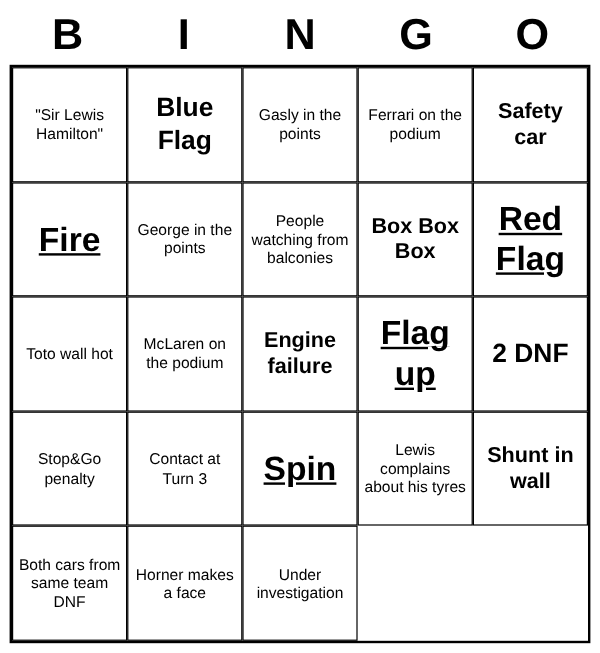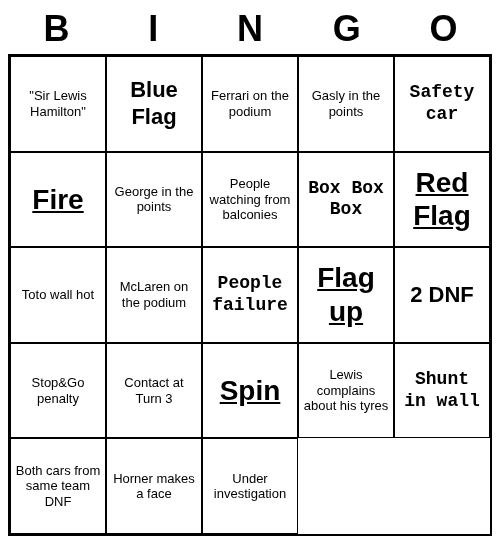--- a/index.html
+++ b/index.html
@@ -86,8 +86,8 @@
 <div class="bingo-grid" id="grid">
 <div class="cell">"Sir Lewis Hamilton"</div>
     <div class="cell large">Blue Flag</div>
+    <div class="cell">Gasly in the points</div>
     <div class="cell">Ferrari on the podium</div>
-    <div class="cell">Gasly in the points</div>
     <div class="cell medium">Safety car</div>
     <div class="cell xlarge">Fire</div>
     <div class="cell">George in the points</div>

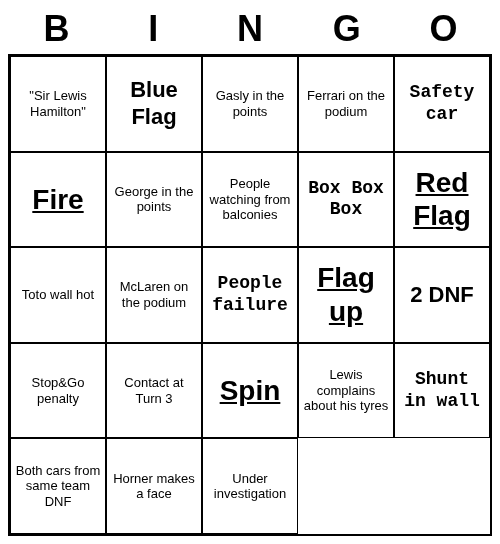--- a/index.html
+++ b/index.html
@@ -69,7 +69,6 @@
     .cell.medium {
       font-size: 18px;
       font-weight: bold;
-      font-family: Liberation Mono, monospace;
     }
   </style>
 </head>

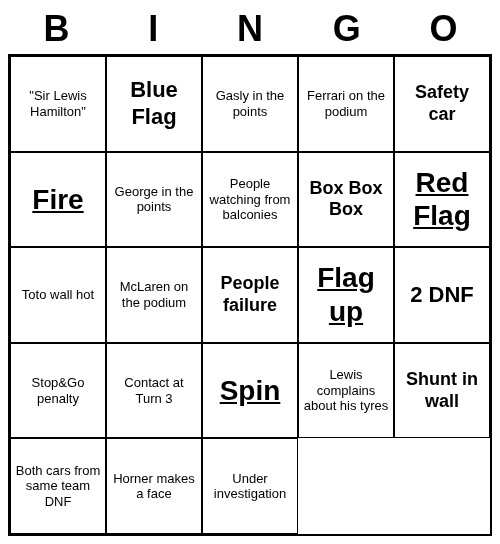--- a/index.html
+++ b/index.html
@@ -95,7 +95,7 @@
     <div class="cell xlarge">Red Flag</div>
     <div class="cell">Toto wall hot</div>
     <div class="cell">McLaren on the podium</div>
-    <div class="cell medium">People failure</div>
+    <div class="cell medium">Engine failure</div>
     <div class="cell xlarge">Flag up</div>
     <div class="cell large">2 DNF</div>
     <div class="cell">Stop&amp;Go penalty</div>

